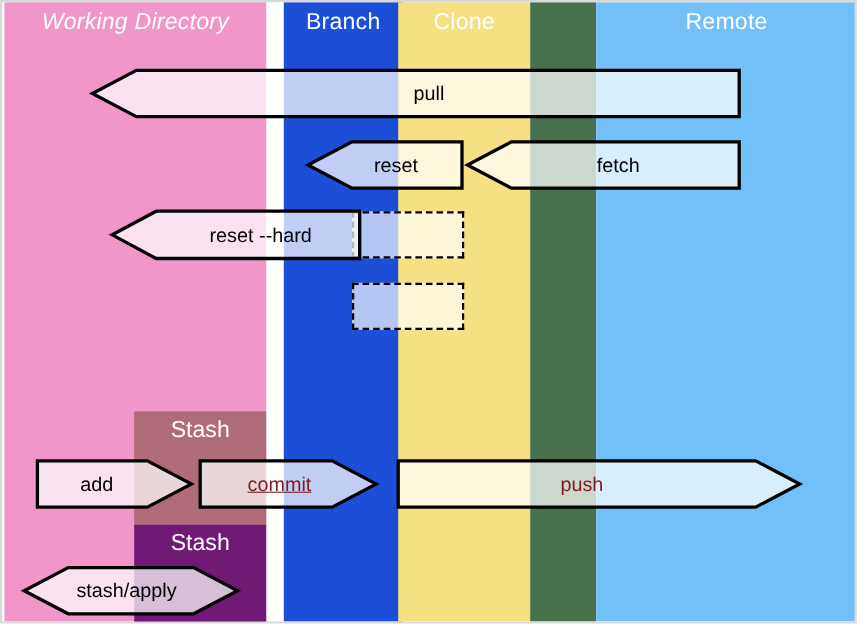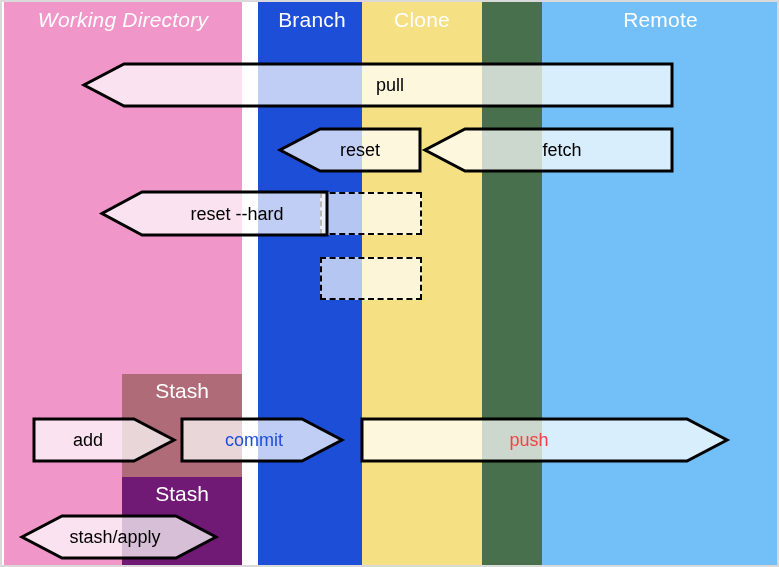--- a/index.html
+++ b/index.html
@@ -141,7 +141,7 @@
       <svg viewBox="0 0 160 42" preserveAspectRatio="none">
         <polygon points="0,0 120,0 160,21 120,42 0,42" fill="rgba(255,255,255,0.72)" stroke="#000000" stroke-width="3" stroke-linejoin="miter"></polygon>
       </svg>
-      <div class="arrow-label" style="color: #1d4ed8; transform: translateX(-8px);">commit</div>
+      <div class="arrow-label" style="color: #7f1d1d; transform: translateX(-8px); text-decoration: underline;">commit</div>
     </div>
     <div class="arrow" style="left: 360px; top: 417px; width: 365px; height: 42px;">
       <svg viewBox="0 0 365 42" preserveAspectRatio="none">

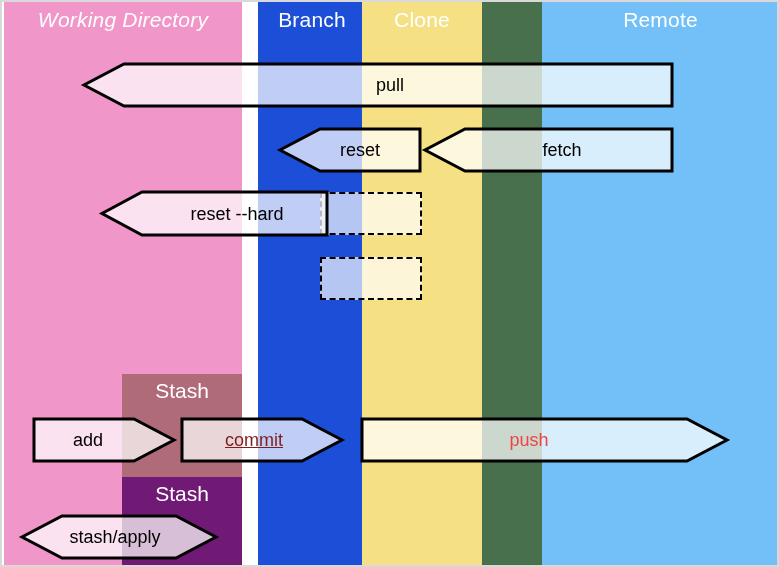--- a/index.html
+++ b/index.html
@@ -147,7 +147,7 @@
       <svg viewBox="0 0 365 42" preserveAspectRatio="none">
         <polygon points="0,0 325,0 365,21 325,42 0,42" fill="rgba(255,255,255,0.72)" stroke="#000000" stroke-width="3" stroke-linejoin="miter"></polygon>
       </svg>
-      <div class="arrow-label" style="color: #ef4444; transform: translateX(-15.5px);">push</div>
+      <div class="arrow-label" style="color: #7f1d1d; transform: translateX(-15.5px);">push</div>
     </div>
     <div class="arrow" style="left: 20px; top: 514px; width: 194px; height: 42px;">
       <svg viewBox="0 0 194 42" preserveAspectRatio="none">

